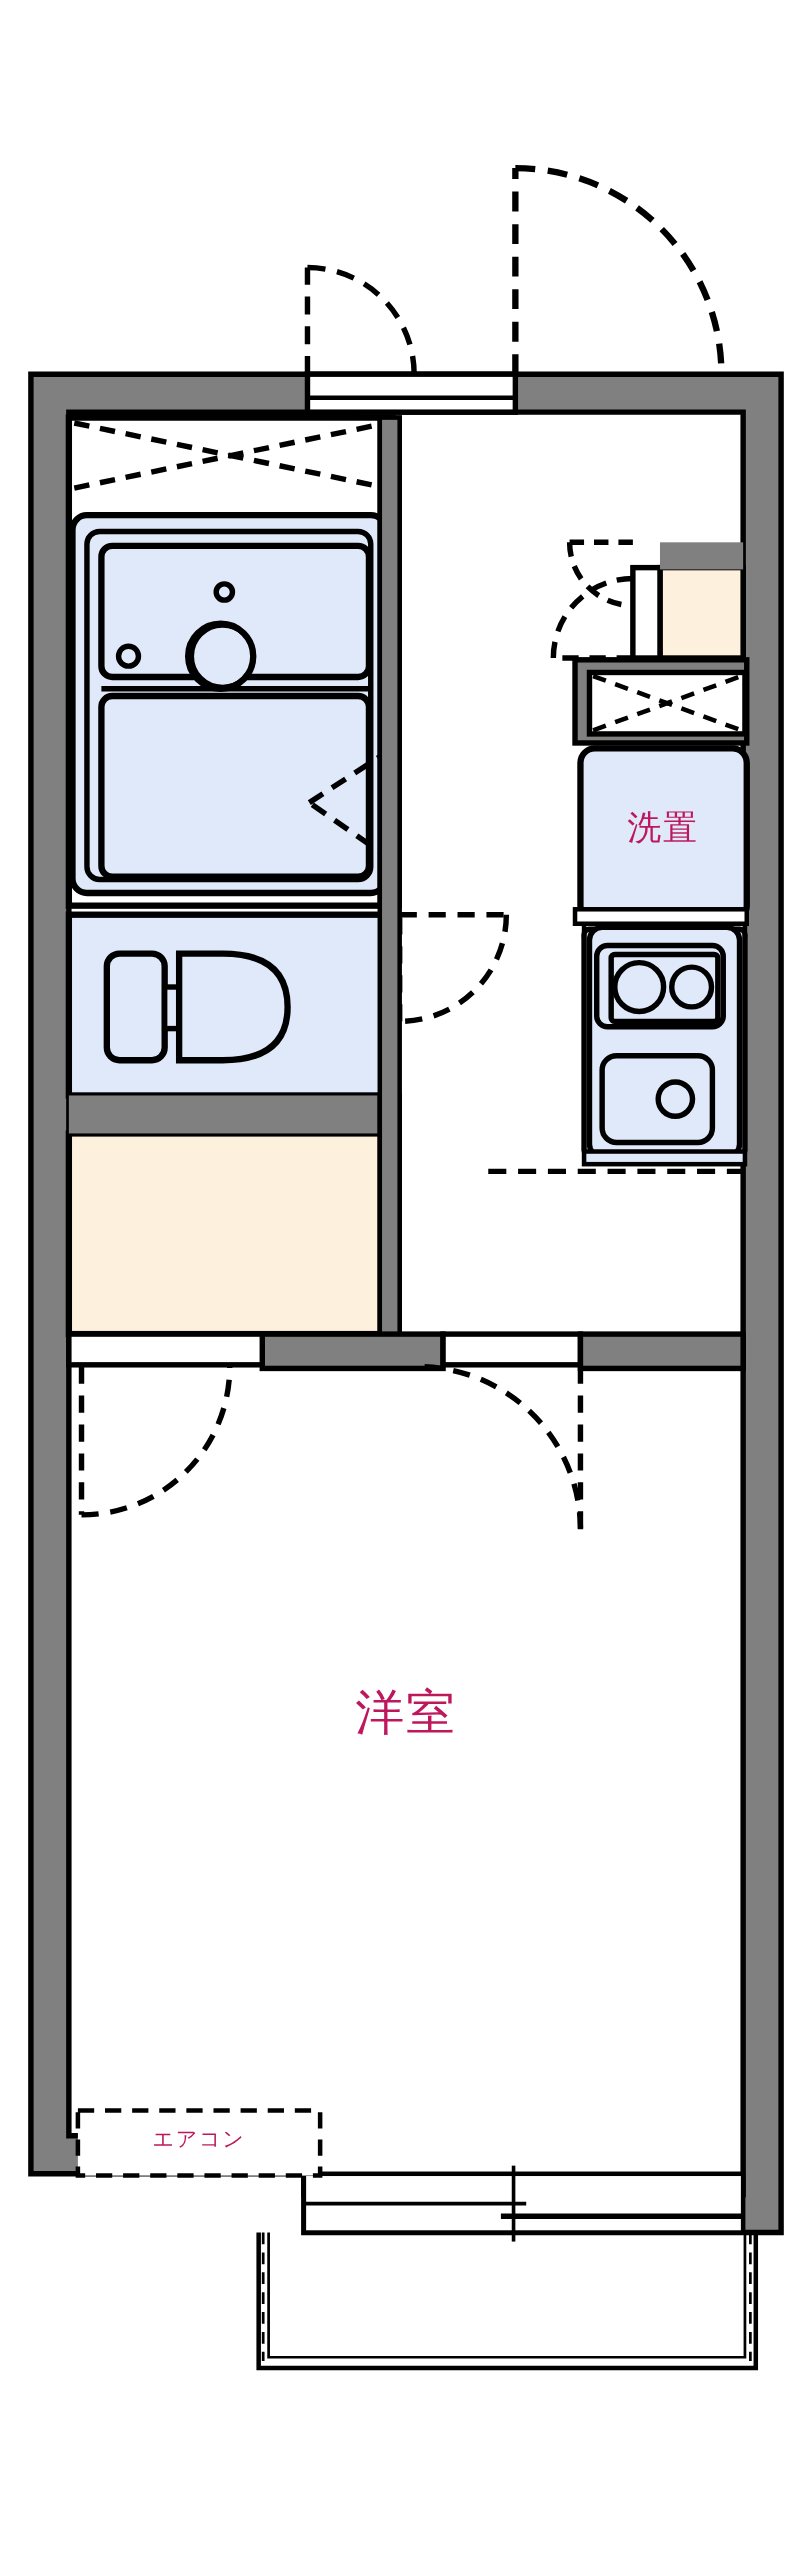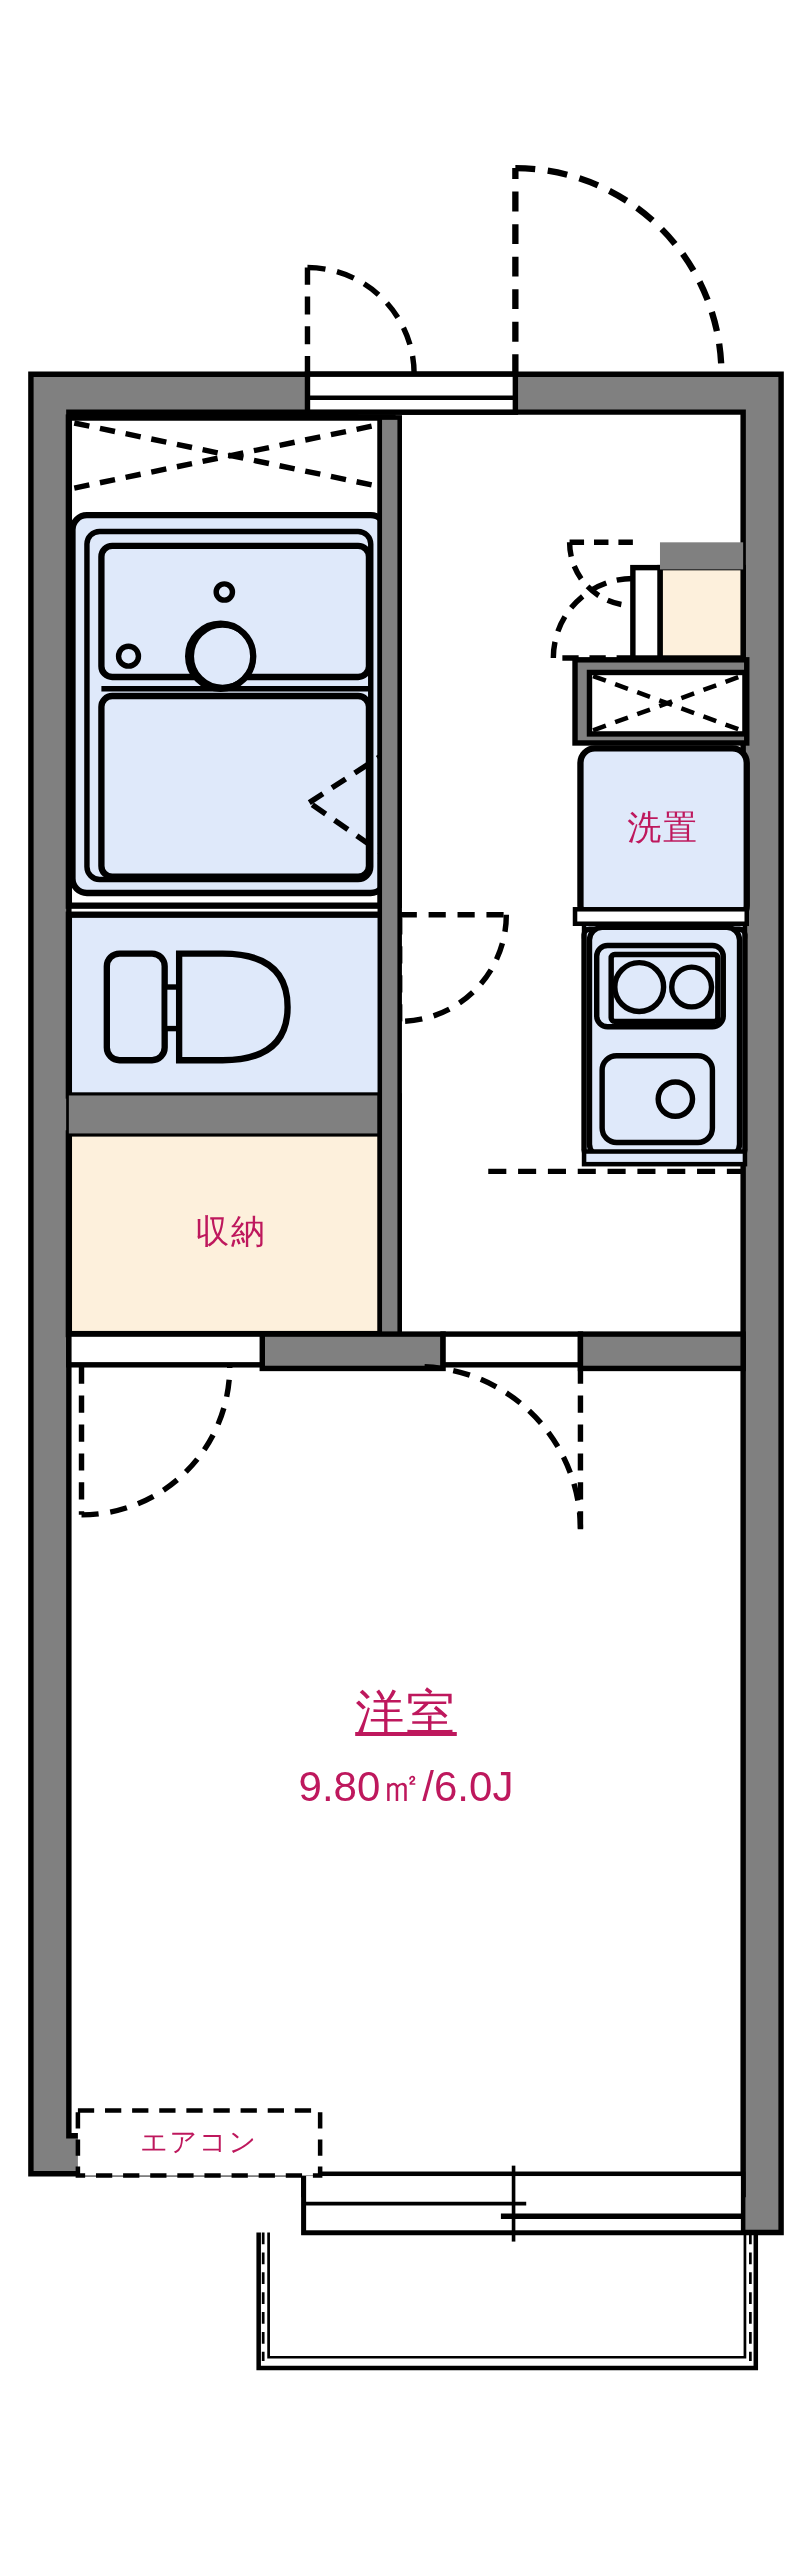--- a/index.html
+++ b/index.html
@@ -205,7 +205,6 @@
 
 <div class="lbl lbl-area" style="left:0;width:812px;top:1765px;">9.80㎡/6.0J</div>
 
-<div class="lbl lbl-sm" style="left:69px;width:324px;top:1214px;">収納</div>
 
 <div class="lbl lbl-sm" style="left:580px;width:166px;top:810px;">洗置</div>
 

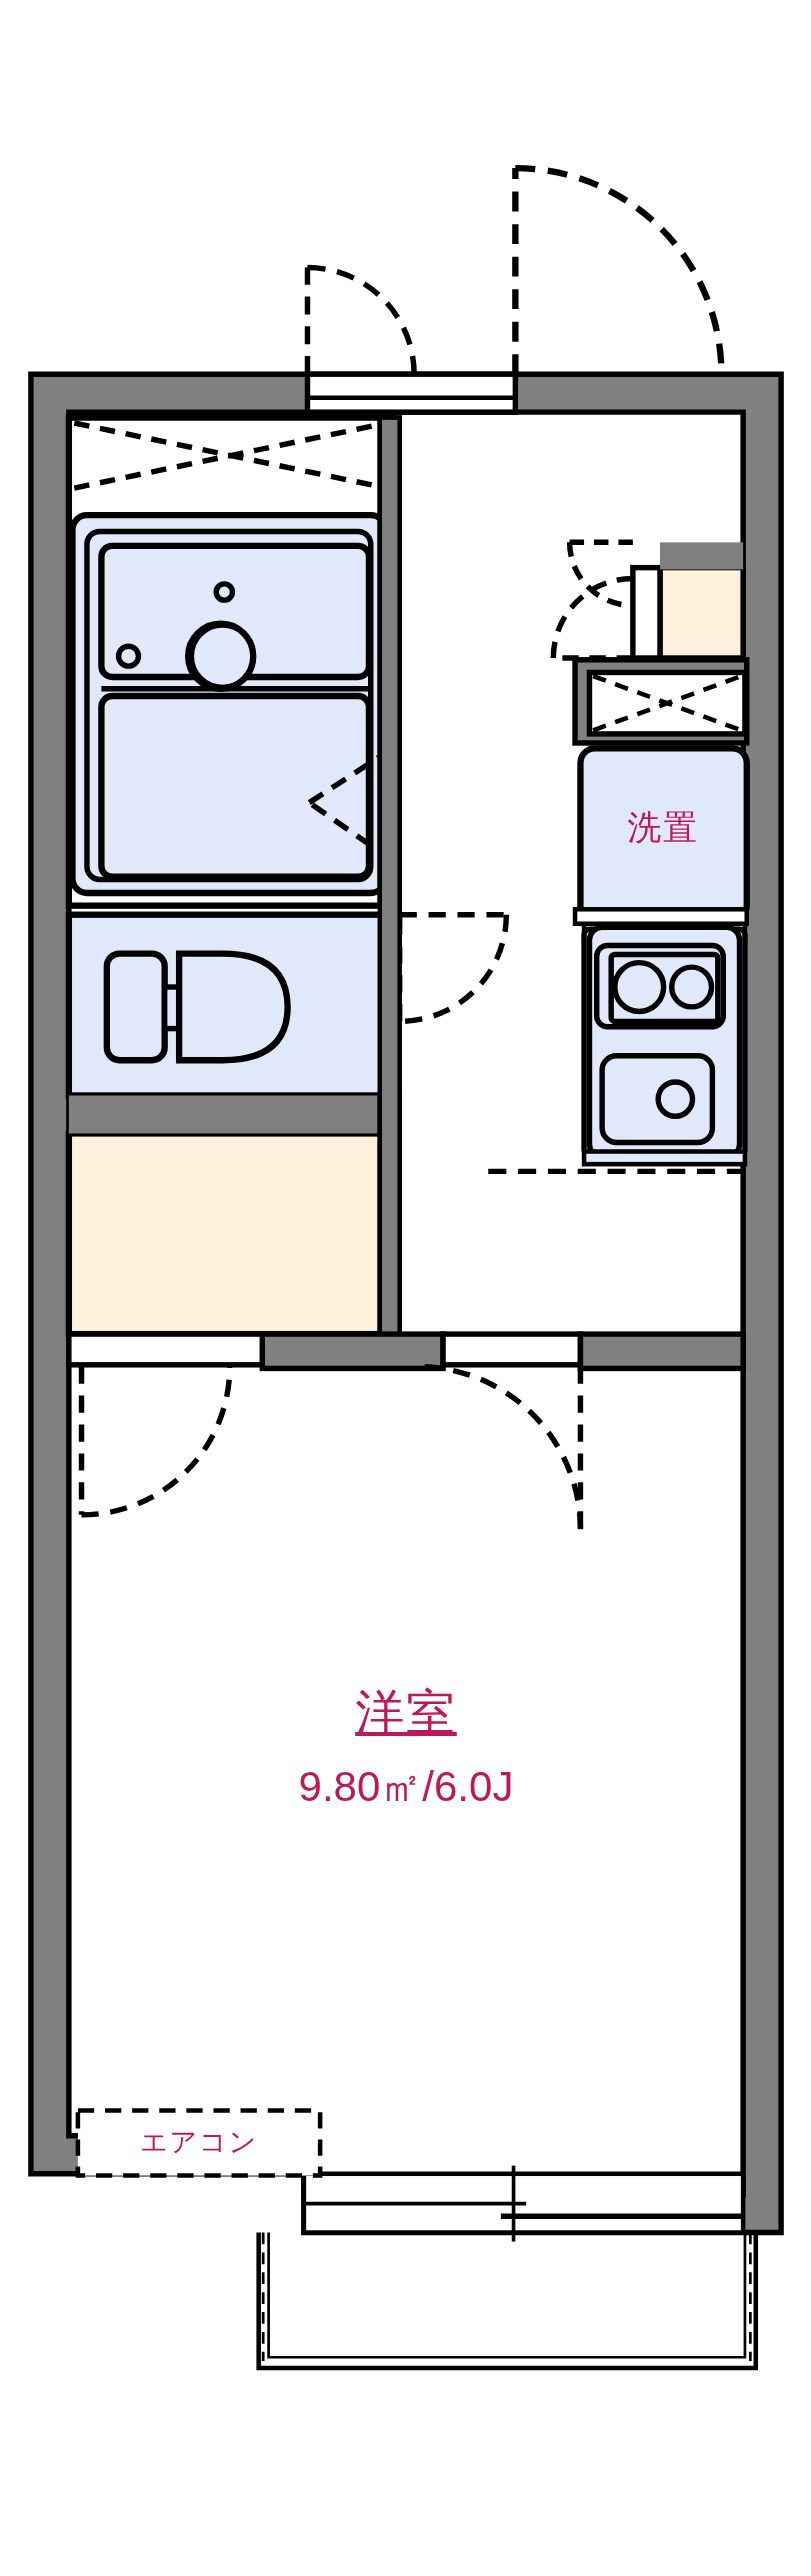--- a/index.html
+++ b/index.html
@@ -8,7 +8,7 @@
   #plan{position:relative;width:812px;height:2576px;background:#ffffff;overflow:hidden;}
   #plan svg{display:block;}
   .lbl{position:absolute;color:#be185d;white-space:nowrap;text-align:center;line-height:1.05;}
-  .lbl-room{font-size:49px;letter-spacing:1.8px;text-decoration:underline;}
+  .lbl-room{font-size:49px;letter-spacing:1.8px;}
   .lbl-area{font-size:42px;letter-spacing:0px;}
   .lbl-sm{font-size:34px;letter-spacing:1.8px;}
   .lbl-ac{font-size:27px;letter-spacing:1.8px;text-align:center;}

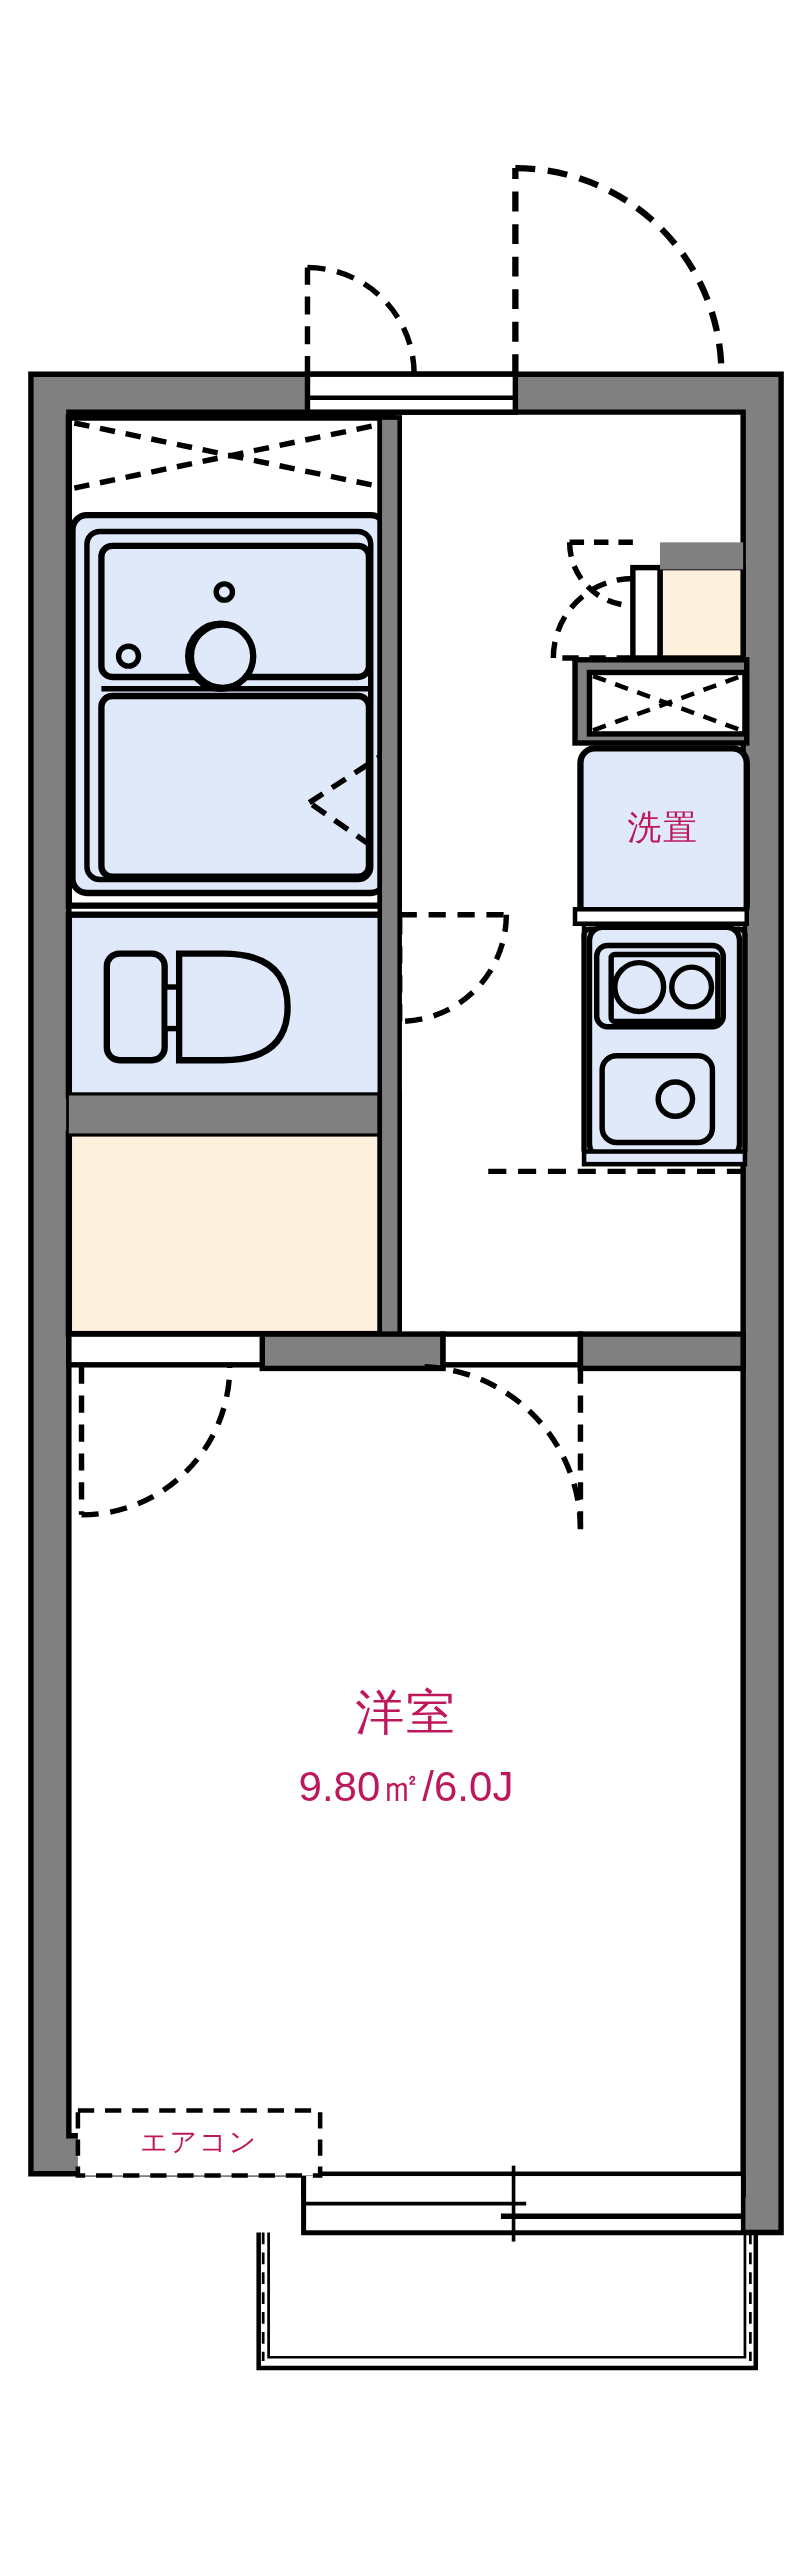--- a/index.html
+++ b/index.html
@@ -203,7 +203,6 @@
 
 <div class="lbl lbl-room" style="left:0;width:812px;top:1687px;">洋室</div>
 
-<div class="lbl lbl-area" style="left:0;width:812px;top:1765px;">9.80㎡/6.0J</div>
 
 
 <div class="lbl lbl-sm" style="left:580px;width:166px;top:810px;">洗置</div>

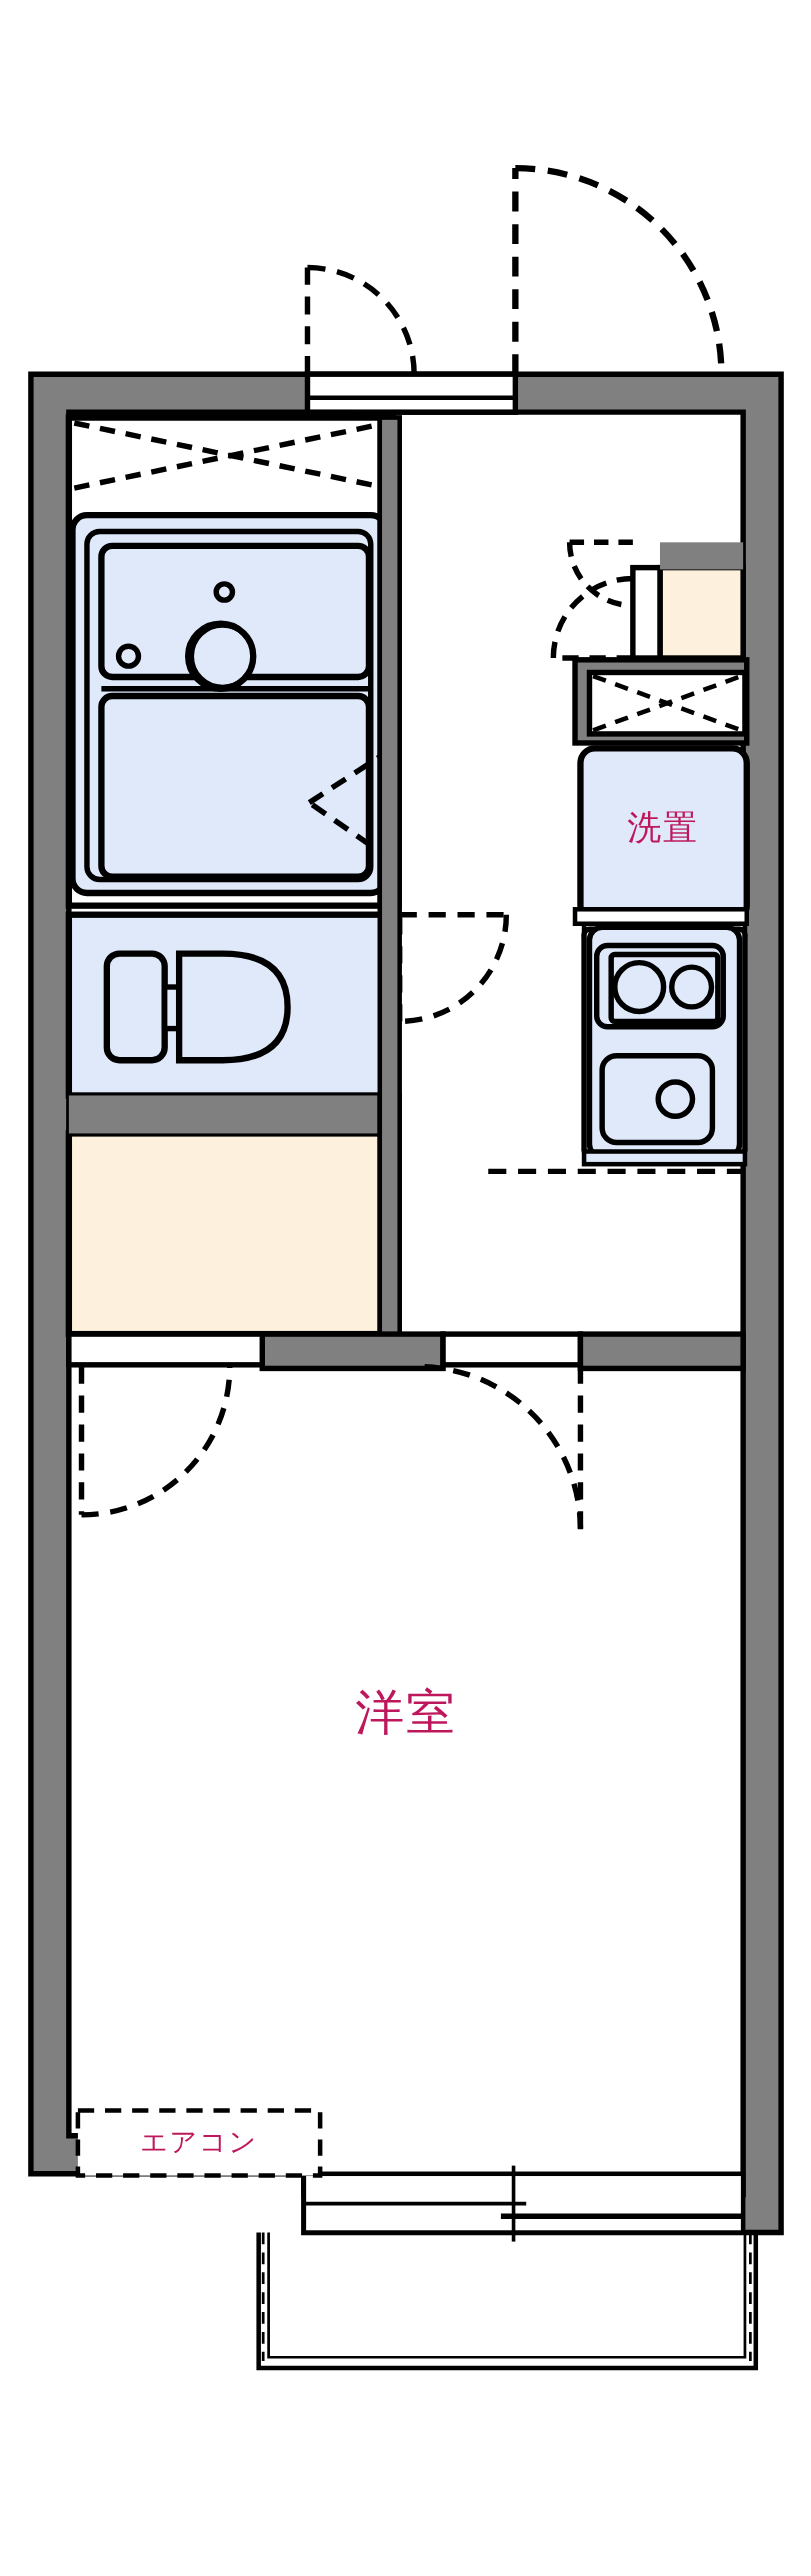--- a/index.html
+++ b/index.html
@@ -11,7 +11,7 @@
   .lbl-room{font-size:49px;letter-spacing:1.8px;}
   .lbl-area{font-size:42px;letter-spacing:0px;}
   .lbl-sm{font-size:34px;letter-spacing:1.8px;}
-  .lbl-ac{font-size:27px;letter-spacing:1.8px;text-align:center;}
+  .lbl-ac{font-size:21px;letter-spacing:1.8px;text-align:center;}
 </style>
 </head>
 <body>

